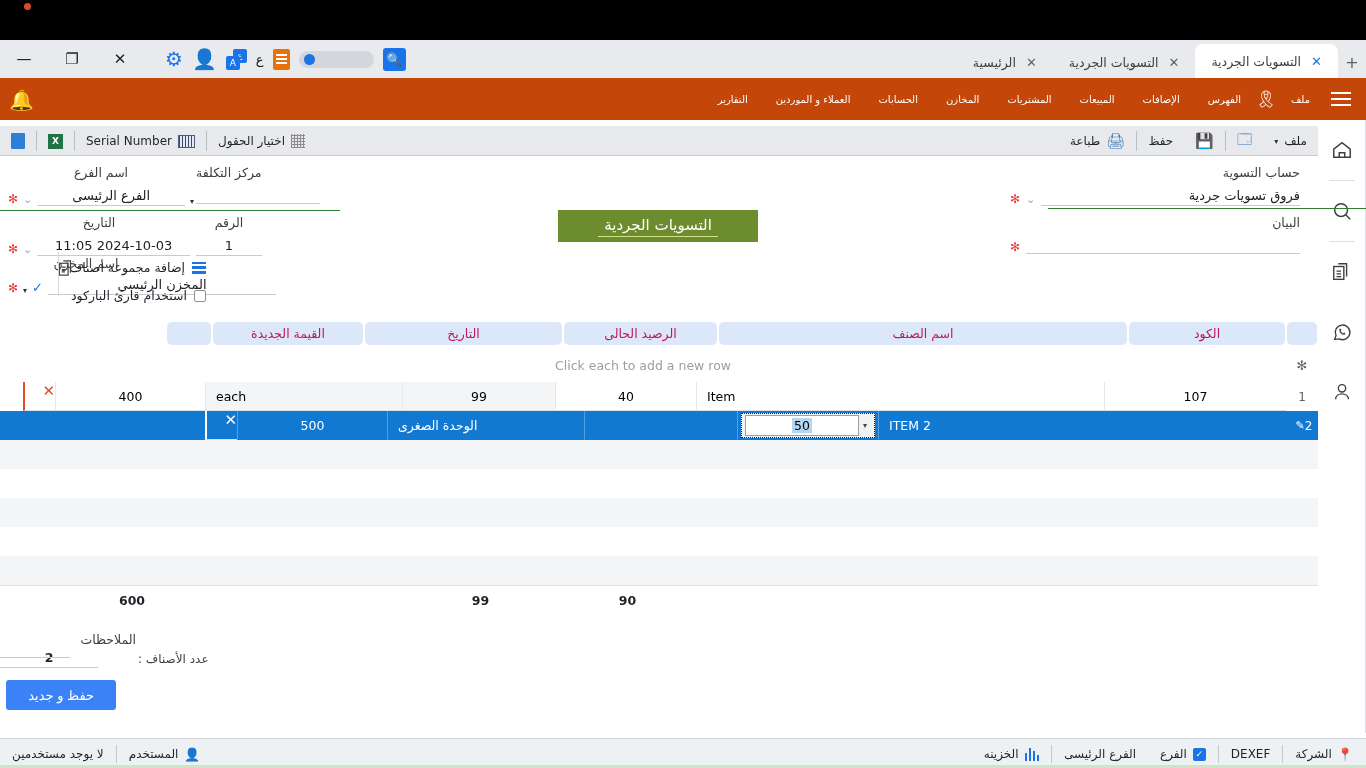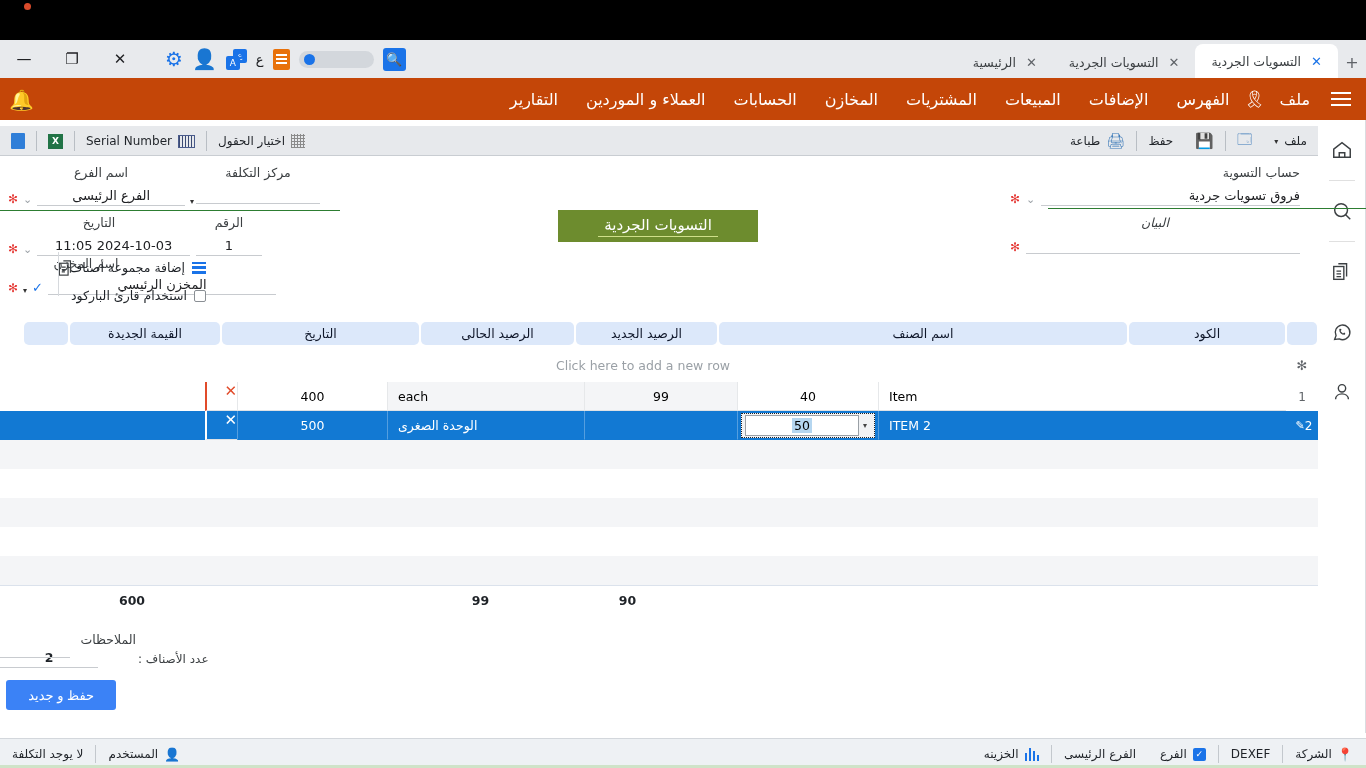--- a/index.html
+++ b/index.html
@@ -57,7 +57,7 @@
   .hamb { width:34px; height:42px; display:flex; flex-direction:column; justify-content:center;
           align-items:center; gap:4px; }
   .hamb i { display:block; width:20px; height:2px; background:#fff; }
-  .mi { color:#fff; font-size:16px; padding:0 14px; height:42px; display:flex; align-items:center;
+  .mi { color:#fff; font-size:10px; padding:0 14px; height:42px; display:flex; align-items:center;
         white-space:nowrap; }
   .ribbon { width:22px; height:42px; display:flex; align-items:center; justify-content:center;
             color:#fff; font-size:17px; }

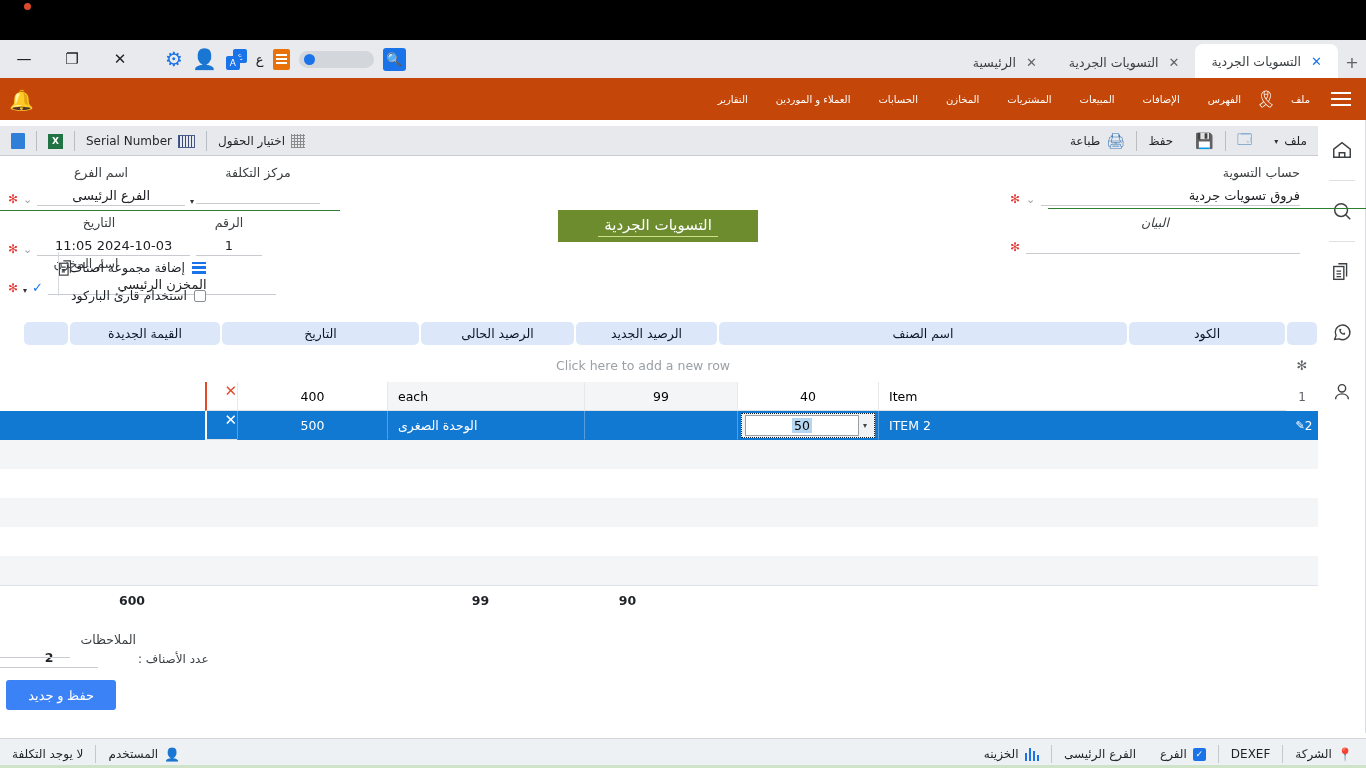--- a/index.html
+++ b/index.html
@@ -354,7 +354,7 @@
     </div>
 
     <div class="fld" style="left:196px; top:8px; width:124px;">
-      <div class="lbl" style="text-align:center;">مركز التكلفة</div>
+      <div class="lbl" style="text-align:left;">مركز التكلفة</div>
       <div style="display:flex; align-items:flex-end; gap:6px; direction:rtl; margin-top:8px;">
         <div class="val" style="flex:1; min-height:16px;"></div>
       </div>

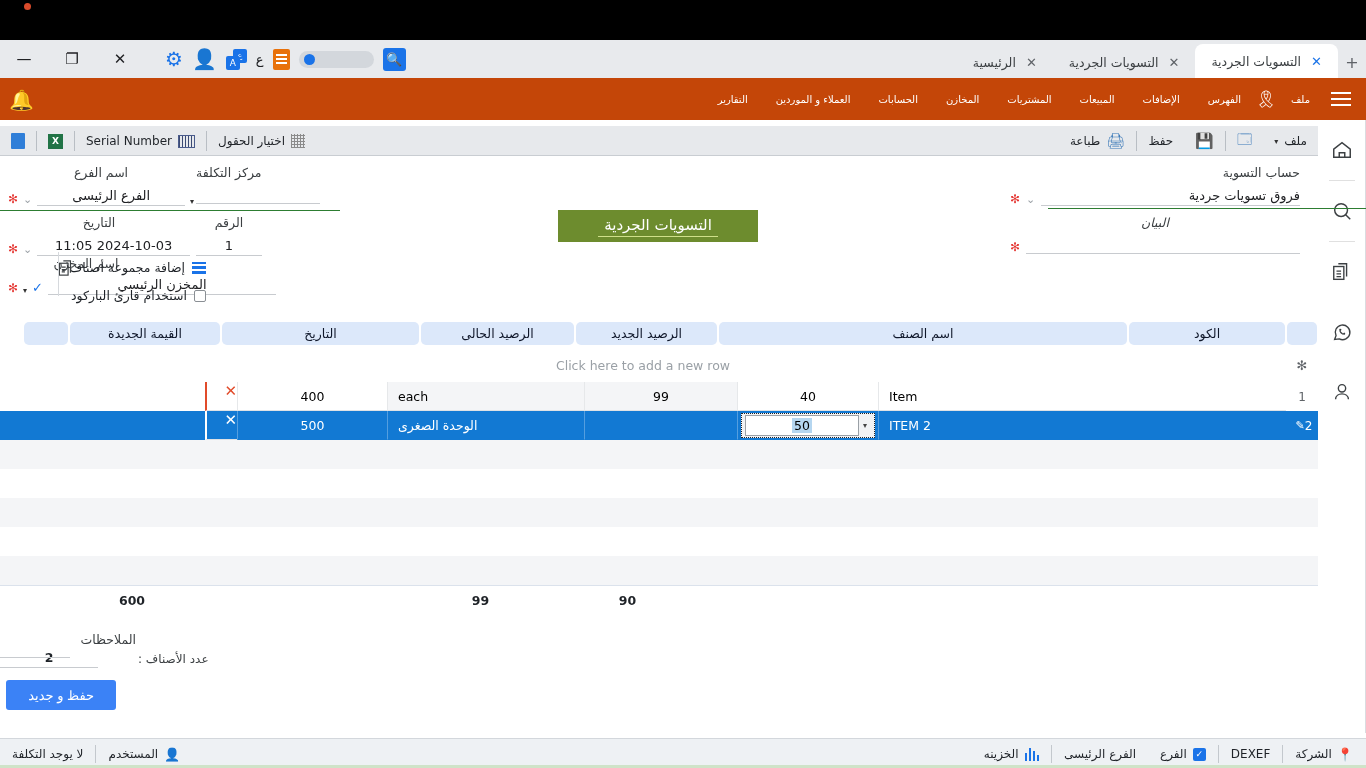--- a/index.html
+++ b/index.html
@@ -346,7 +346,7 @@
     </div>
 
     <div class="fld" style="right:18px; top:58px; width:290px;">
-      <div class="lbl" style="text-align:center;font-style:italic;">البيان</div>
+      <div class="lbl" style="text-align:right;">البيان</div>
       <div style="display:flex; align-items:flex-end; gap:6px; direction:rtl; margin-top:8px;">
         <div class="val" style="flex:1; text-align:right; min-height:16px;"></div>
         <span class="req">✻</span>

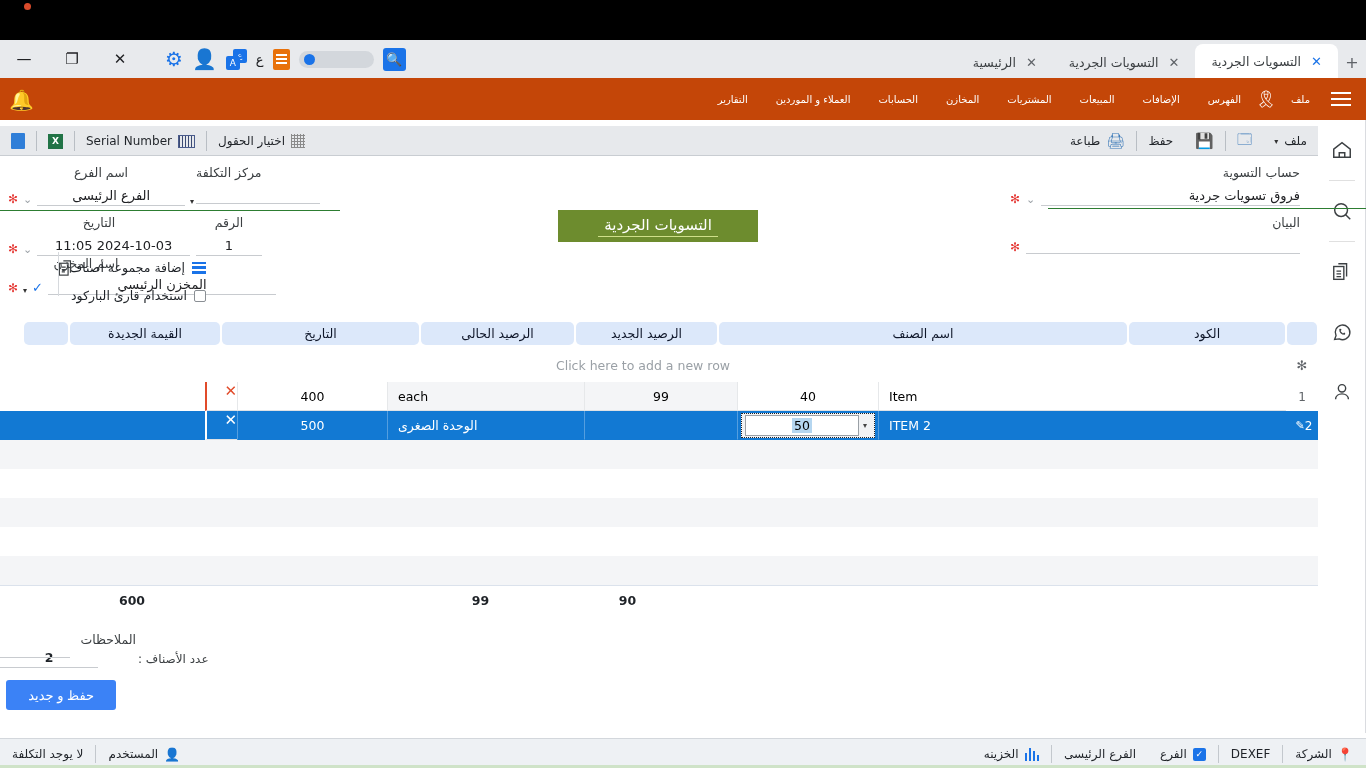--- a/index.html
+++ b/index.html
@@ -117,7 +117,7 @@
   
   .grid { position:absolute; top:318px; left:0; width:1318px; }
   .ghead { display:flex; direction:rtl; height:31px; }
-  .gh { background:#dce8fa; color:#0f172a; font-size:12.5px; display:flex; align-items:center;
+  .gh { background:#dce8fa; color:#be185d; font-size:12.5px; display:flex; align-items:center;
         justify-content:center; border-radius:5px; margin:4px 1px; }
   .newrow { height:33px; display:flex; direction:rtl; align-items:center; }
   .newrow .star { width:32px; text-align:center; color:#5f6368; font-size:13px; }

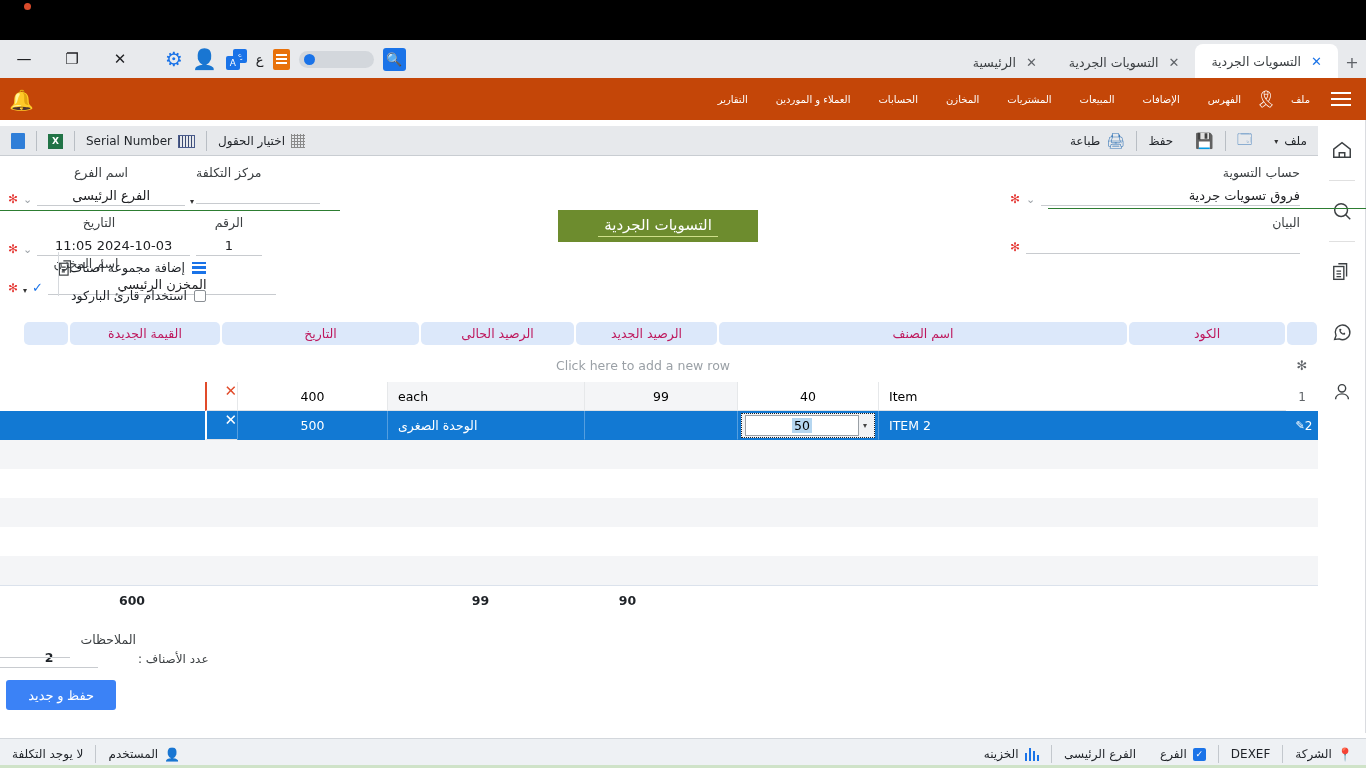--- a/index.html
+++ b/index.html
@@ -427,7 +427,6 @@
       <div class="gh" style="width:30px;"></div>
       <div class="gh" style="width:156px;">الكود</div>
       <div class="gh" style="width:408px;">اسم الصنف</div>
-      <div class="gh" style="width:141px;">الرصيد الجديد</div>
       <div class="gh" style="width:153px;">الرصيد الحالى</div>
       <div class="gh" style="width:197px;">التاريخ</div>
       <div class="gh" style="width:150px;">القيمة الجديدة</div>

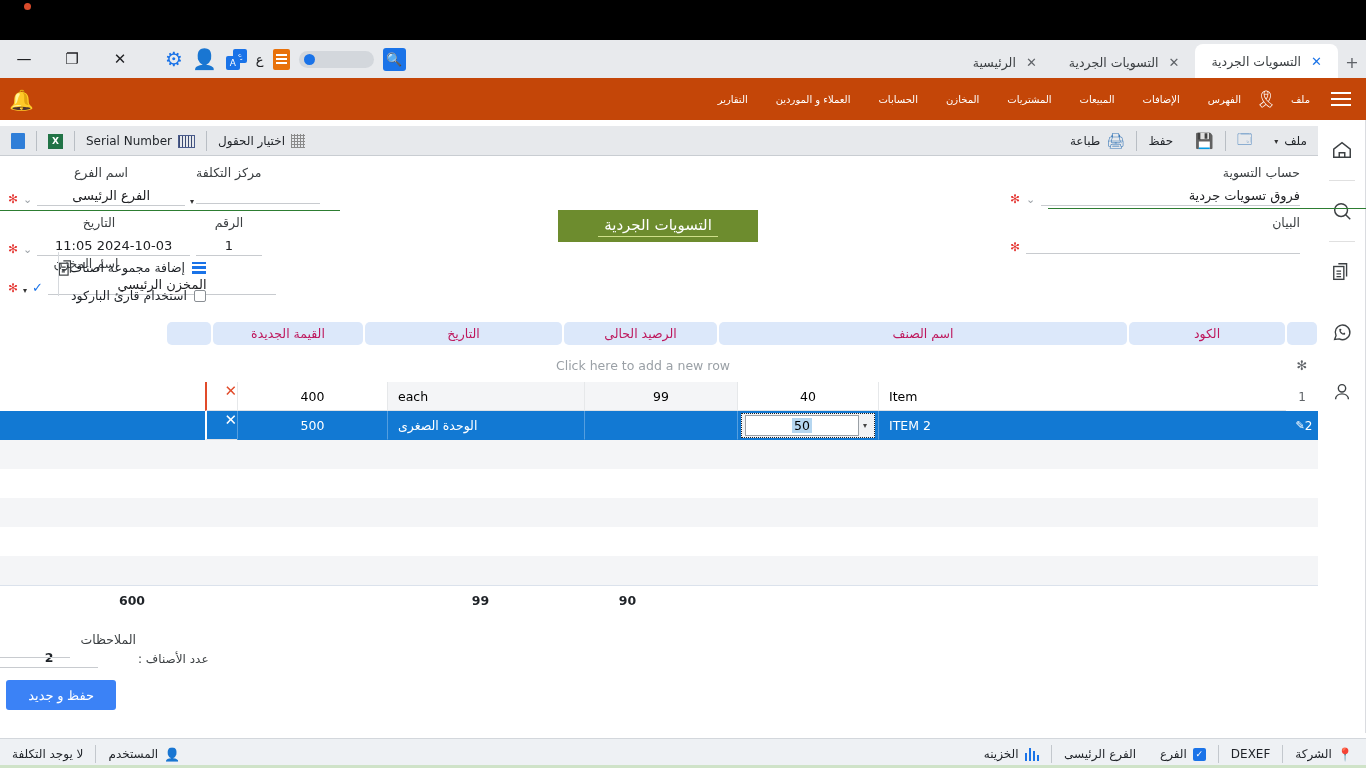--- a/index.html
+++ b/index.html
@@ -435,7 +435,7 @@
 
     <div class="newrow">
       <div class="star">✻</div>
-      <div class="hint">Click here to add a new row</div>
+      <div class="hint">Click each to add a new row</div>
     </div>
 
     <div class="grow">

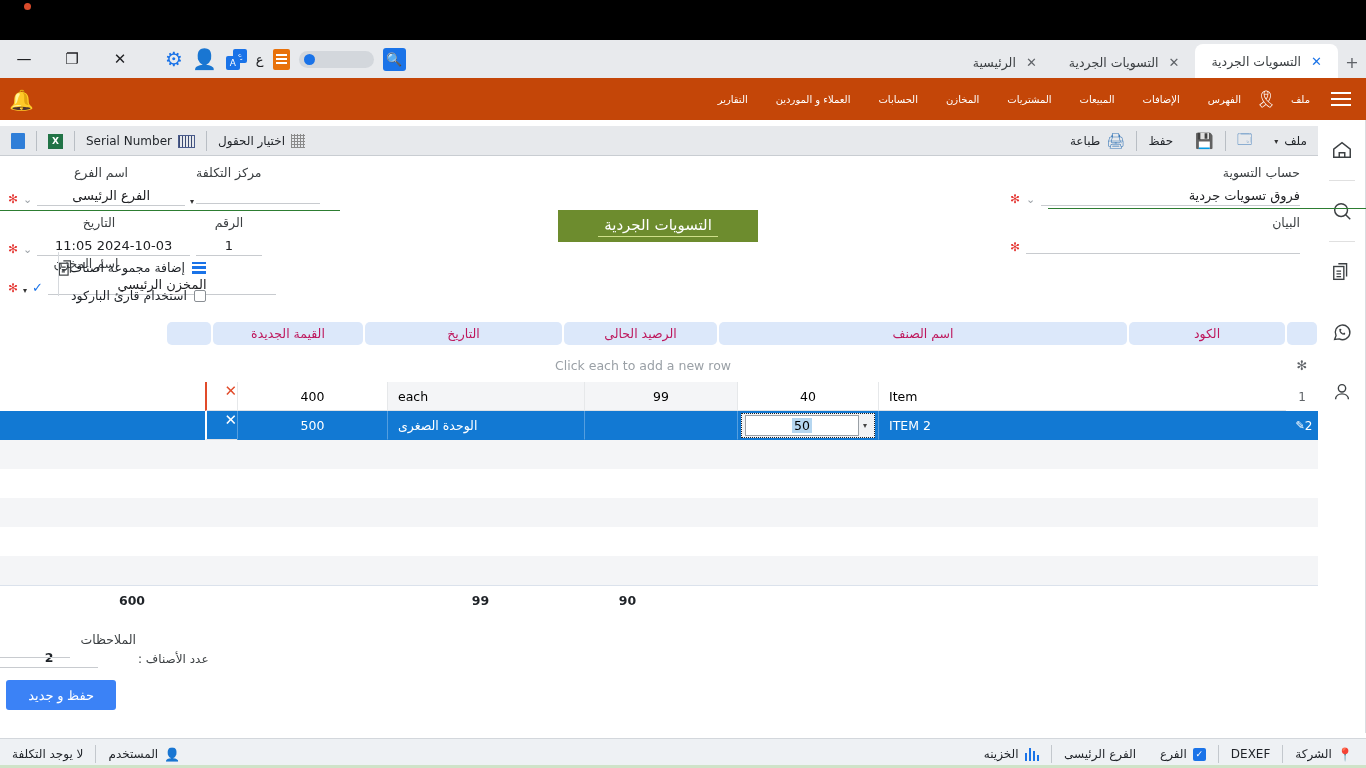--- a/index.html
+++ b/index.html
@@ -440,6 +440,7 @@
 
     <div class="grow">
       <div class="gc rowno">1</div>
+      <div class="gc cnum" style="width:182px;">107</div>
       <div class="gc cright" style="width:408px; justify-content:flex-end;text-align:center;">Item</div>
       <div class="gc cnum" style="width:141px;">40</div>
       <div class="gc cnum alt" style="width:153px;">99</div>

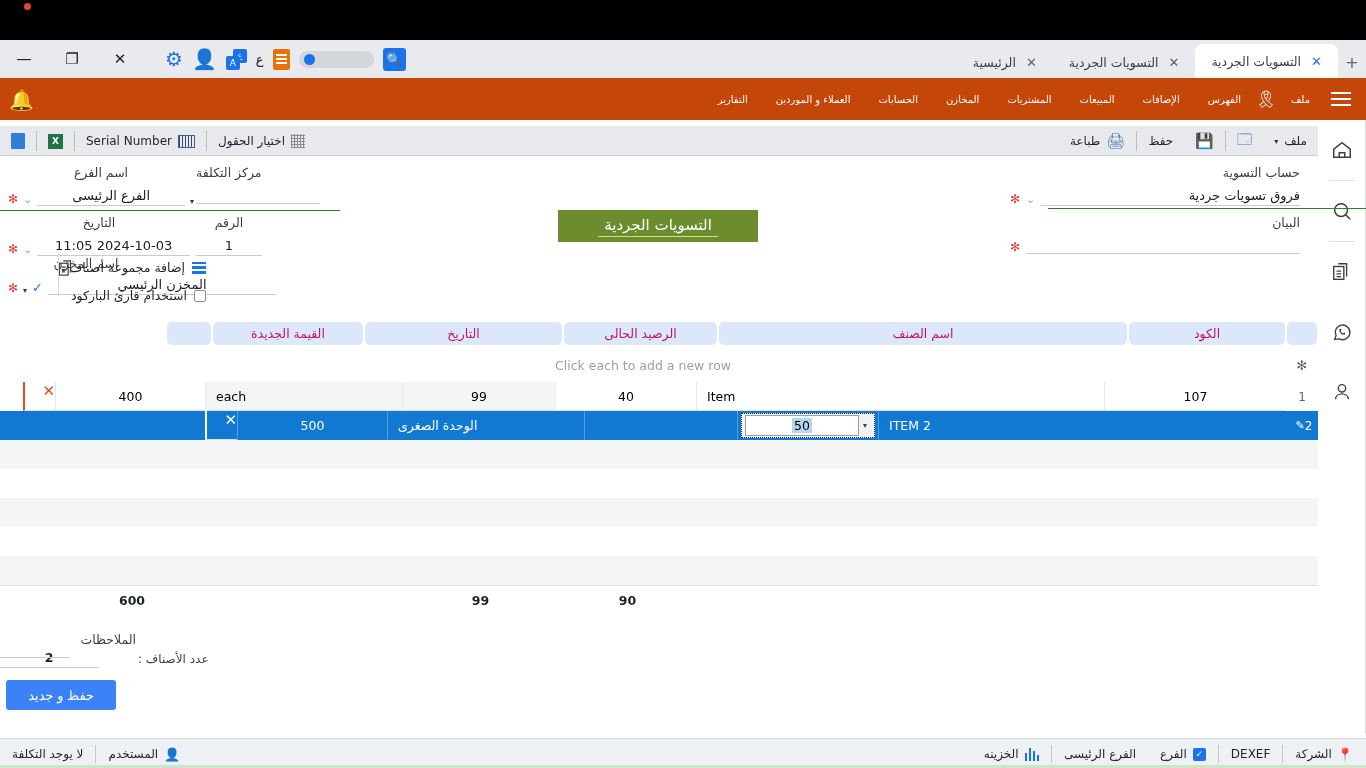--- a/index.html
+++ b/index.html
@@ -537,7 +537,7 @@
         <span>المستخدم</span>
       </div>
       <div class="st-sep"></div>
-      <div class="st-item">لا يوجد التكلفة</div>
+      <div class="st-item">لا يوجد مستخدمين</div>
     </div>
     <div class="green-bar"></div>
   </div>

